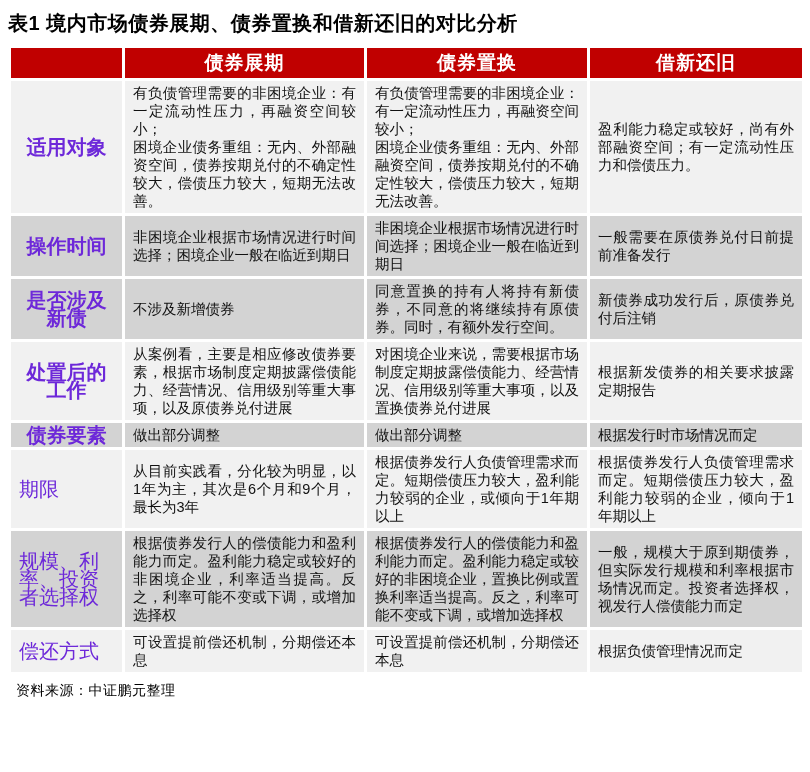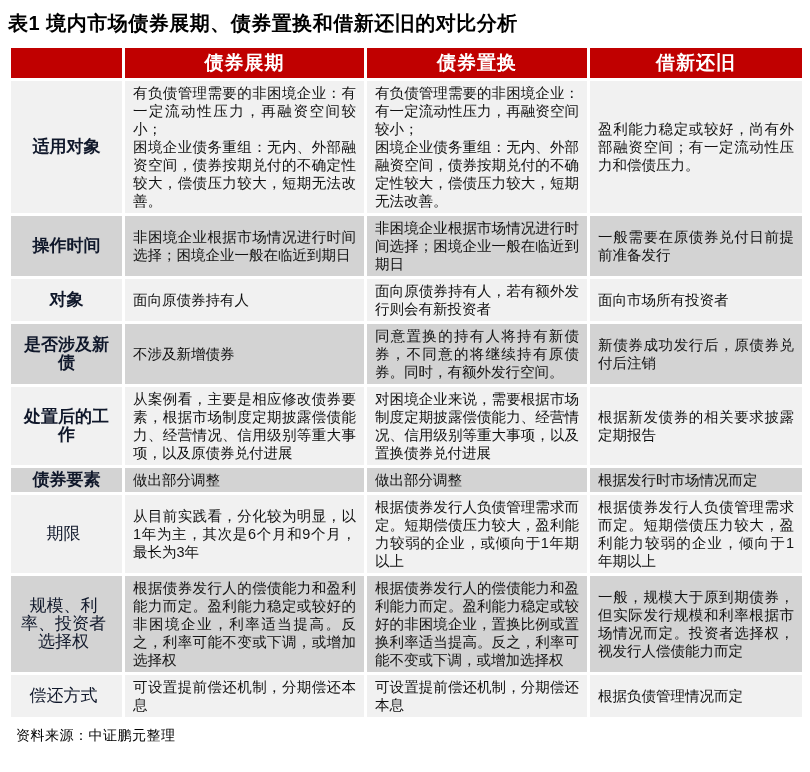--- a/index.html
+++ b/index.html
@@ -48,10 +48,10 @@
   tbody tr.row-dark  th, tbody tr.row-dark  td { background: var(--row-dark,  #D3D3D3); }
 
   tbody th {
-    font-size: 17px;
+    font-size: 20px;
     line-height: 18px;
     padding: 3px 8px;
-    color: #0f172a;
+    color: #6d28d9;
   }
   tbody th.label-bold  { font-weight: bold;   text-align: center; }
   tbody th.label-plain { font-weight: normal; text-align: center; padding-right: 14px; }

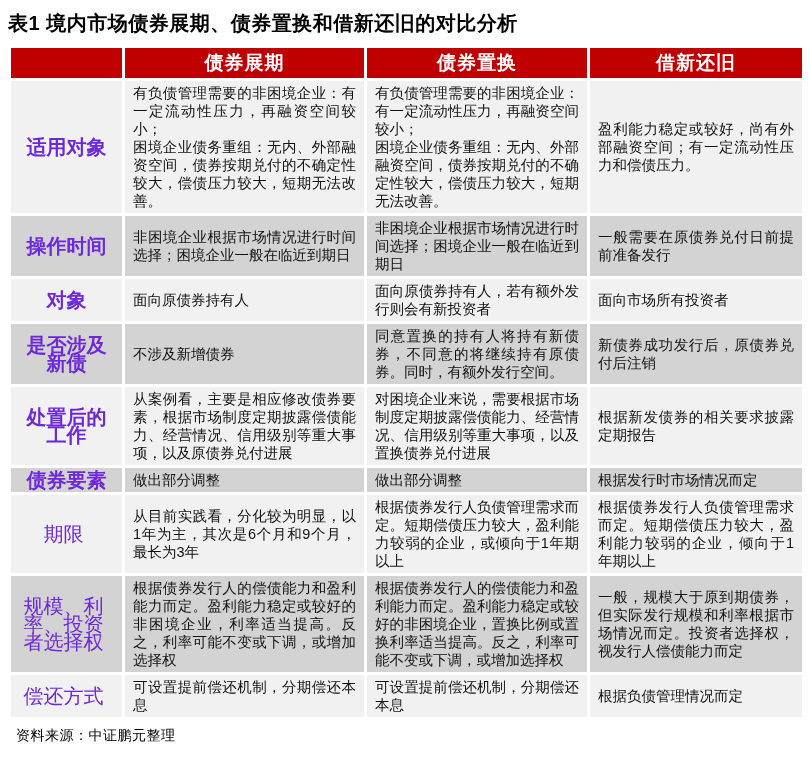--- a/index.html
+++ b/index.html
@@ -108,12 +108,6 @@
           <td>非困境企业根据市场情况进行时间选择；困境企业一般在临近到期日</td>
           <td>一般需要在原债券兑付日前提前准备发行</td>
         </tr>
-        <tr class="row-light">
-          <th class="label-bold">对象</th>
-          <td>面向原债券持有人</td>
-          <td>面向原债券持有人，若有额外发行则会有新投资者</td>
-          <td>面向市场所有投资者</td>
-        </tr>
         <tr class="row-dark">
           <th class="label-bold">是否涉及新债</th>
           <td>不涉及新增债券</td>

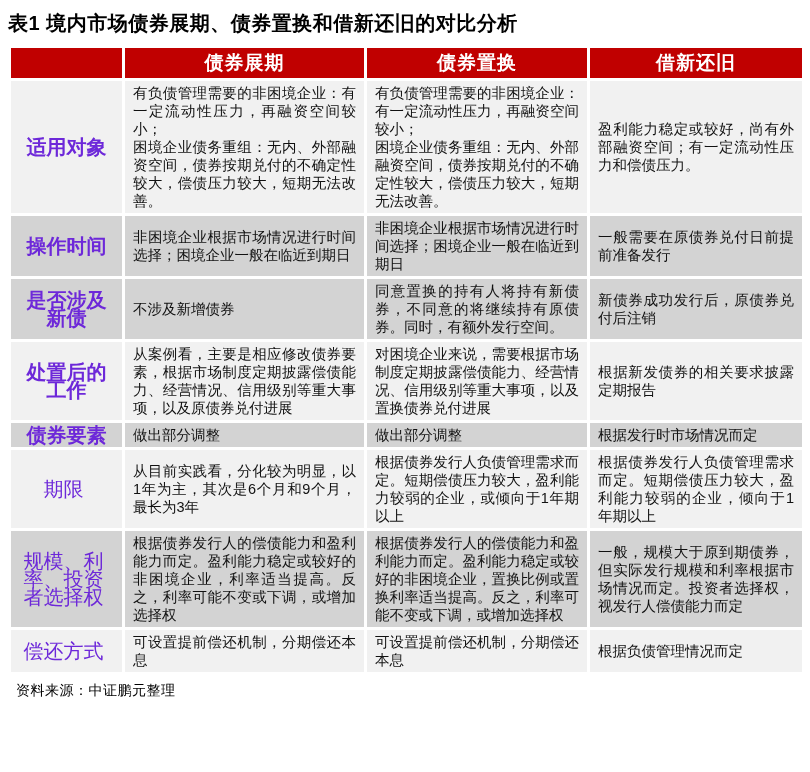--- a/index.html
+++ b/index.html
@@ -54,7 +54,7 @@
     color: #6d28d9;
   }
   tbody th.label-bold  { font-weight: bold;   text-align: center; }
-  tbody th.label-plain { font-weight: normal; text-align: center; padding-right: 14px; }
+  tbody th.label-plain { font-weight: normal; text-align: left; padding-right: 14px; }
 
   tbody td {
     font-size: 14.5px;

